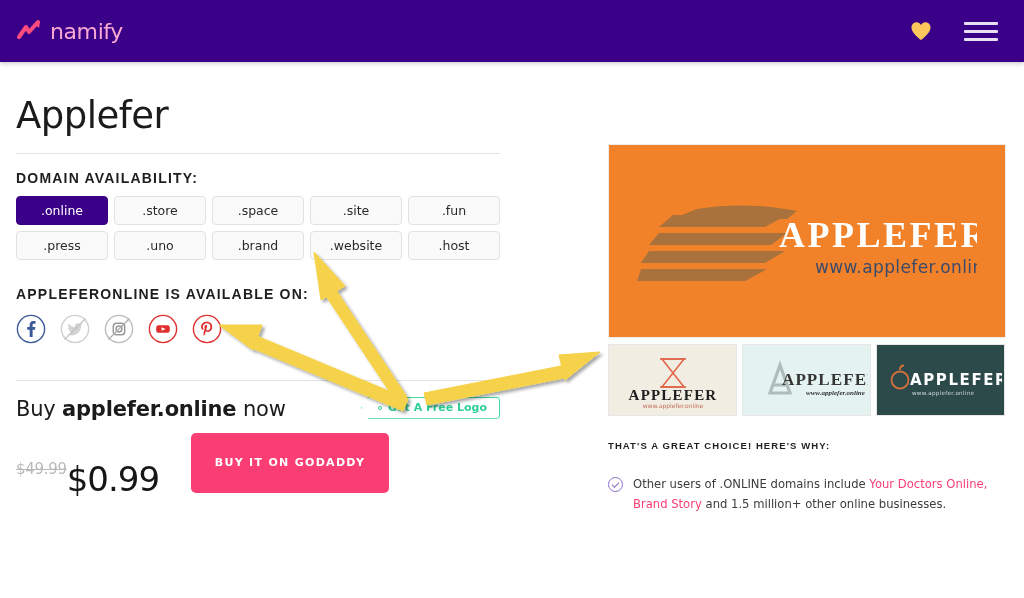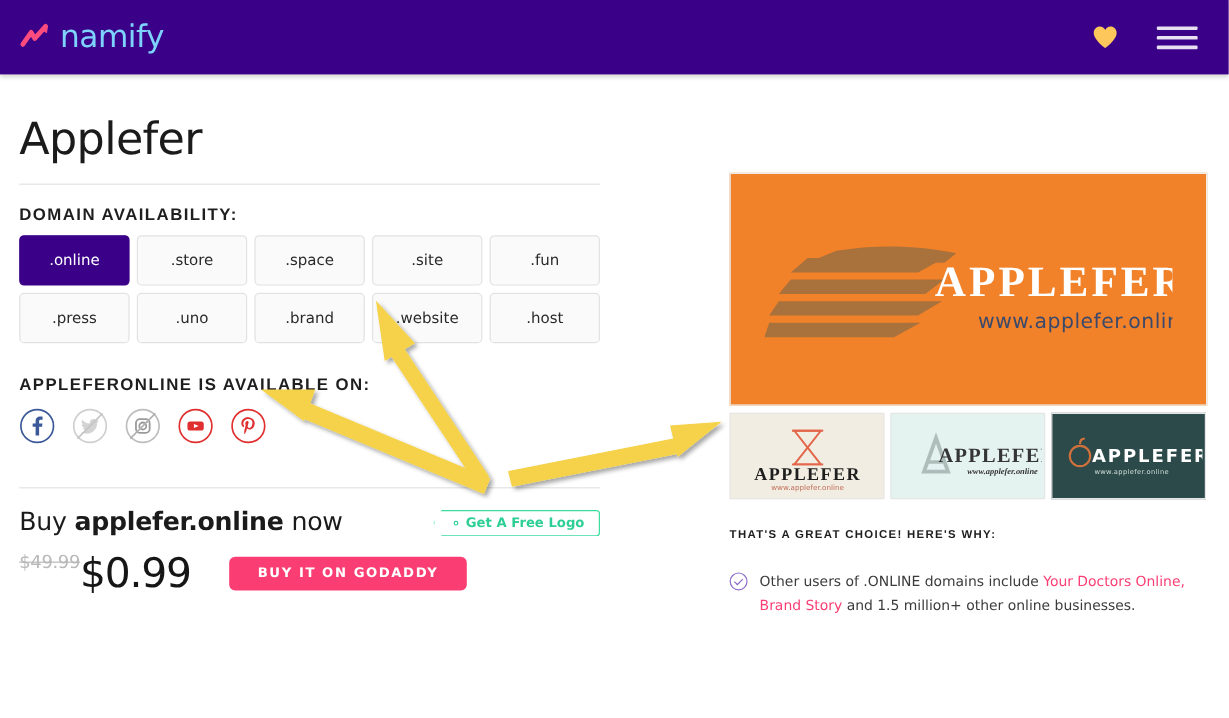--- a/index.html
+++ b/index.html
@@ -23,7 +23,7 @@
   .brand { display:flex; align-items:center; gap:4px; }
   .brand-mark { width:30px; height:26px; display:block; }
   .brand-name {
-    color:#7dd3fc; font-size:26px; letter-spacing:-0.4px; font-weight:400;
+    color:#f9a8d4; font-size:22px; letter-spacing:-0.4px; font-weight:400;
     font-family:"DejaVu Sans", sans-serif;
     text-align:center;
   }

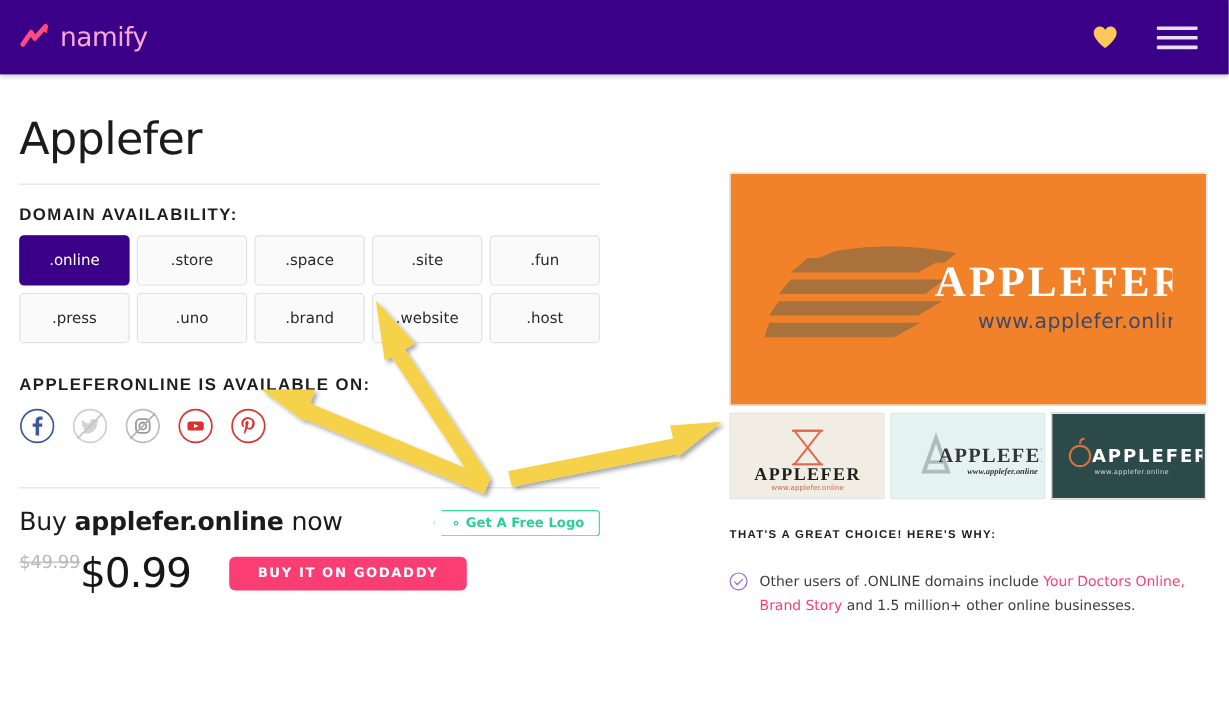--- a/index.html
+++ b/index.html
@@ -49,7 +49,7 @@
 
   .chips { display:flex; flex-wrap:wrap; gap:6px; margin-top:10px; }
   .chip {
-    width:92px; height:42px; border:1px solid #e2e2e2; border-radius:4px;
+    width:92px; height:29px; border:1px solid #e2e2e2; border-radius:4px;
     background:#fafafa; display:flex; align-items:center; justify-content:center;
     font-size:12.5px; color:#2a2a2a; cursor:pointer;
     font-family:"DejaVu Sans", sans-serif;

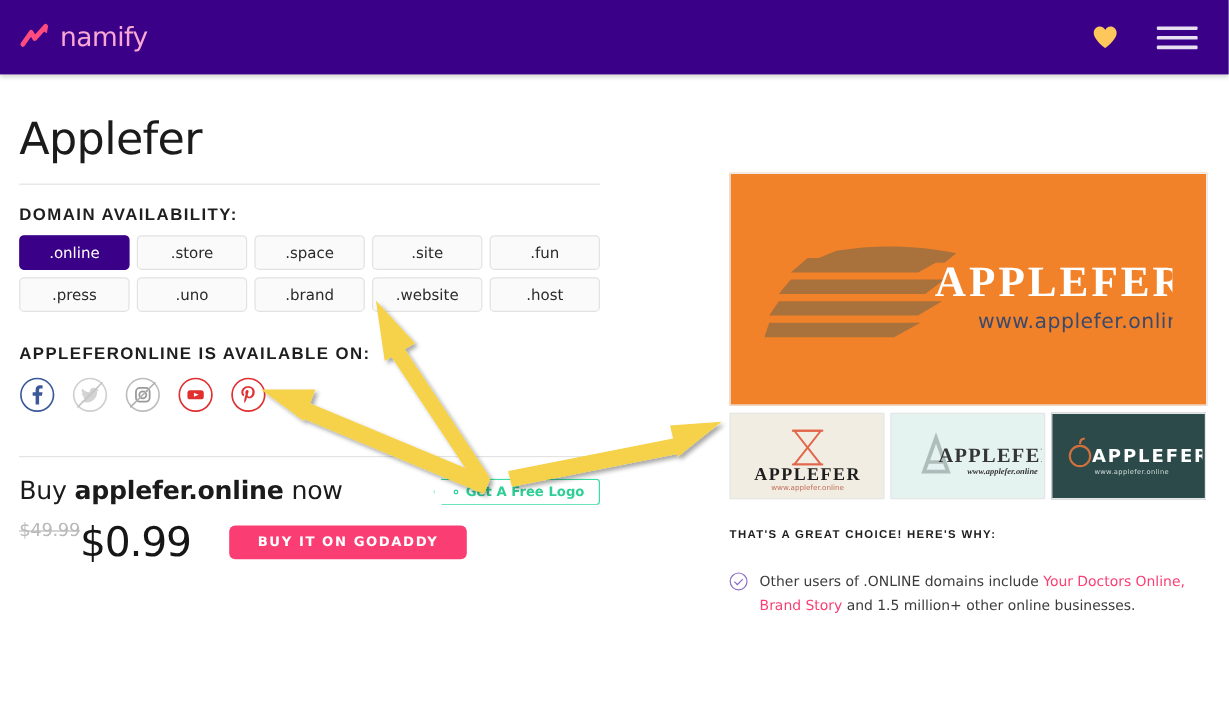--- a/index.html
+++ b/index.html
@@ -62,7 +62,7 @@
 
   .rule2 { height:1px; background:#e3e3e3; margin-top:36px; }
 
-  .buyline { display:flex; align-items:flex-end; justify-content:space-between; margin-top:16px; }
+  .buyline { display:flex; align-items:flex-start; justify-content:space-between; margin-top:16px; }
   .buyline h2 {
     font-size:21px; font-weight:400; color:#1b1b1b;
     font-family:"DejaVu Sans", sans-serif; letter-spacing:-0.2px;

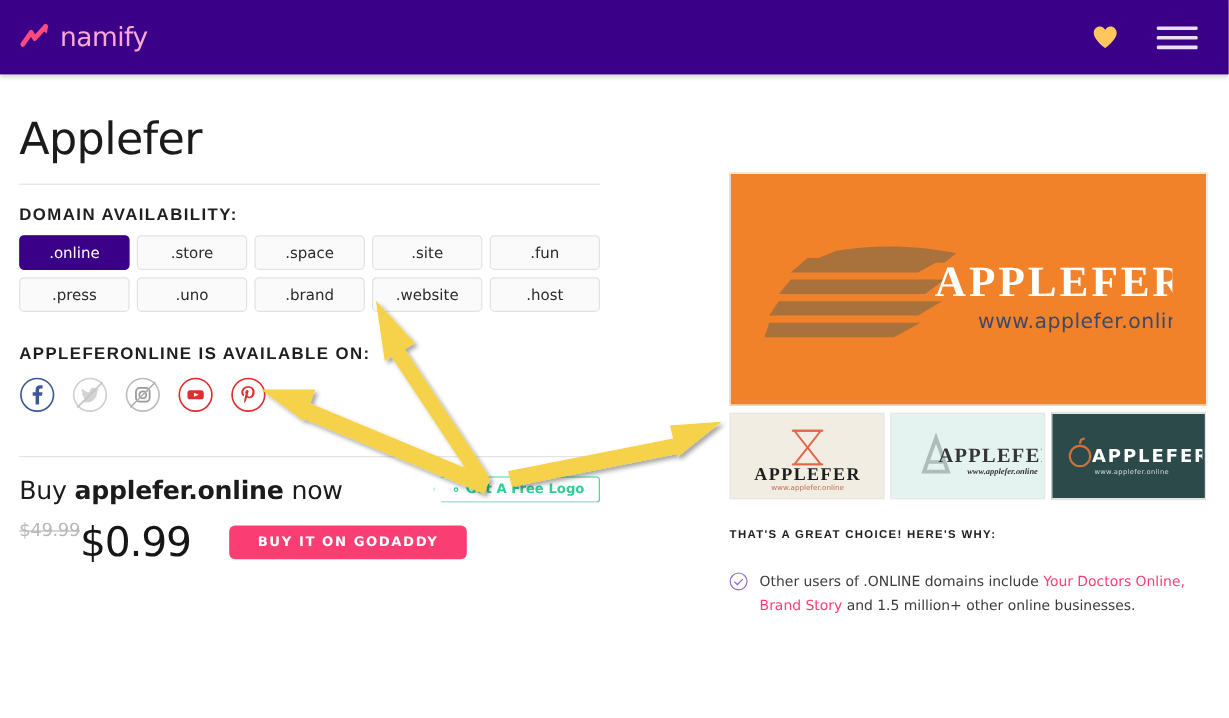--- a/index.html
+++ b/index.html
@@ -91,7 +91,7 @@
   }
   .godaddy-btn {
     background:#FA3E73; color:#fff; border:none; border-radius:5px;
-    width:198px; height:28px; font-size:11px; font-weight:700;
+    width:198px; height:60px; font-size:11px; font-weight:700;
     letter-spacing:1.3px; cursor:pointer; margin-bottom:6px;
     font-family:"DejaVu Sans", sans-serif;
   }

